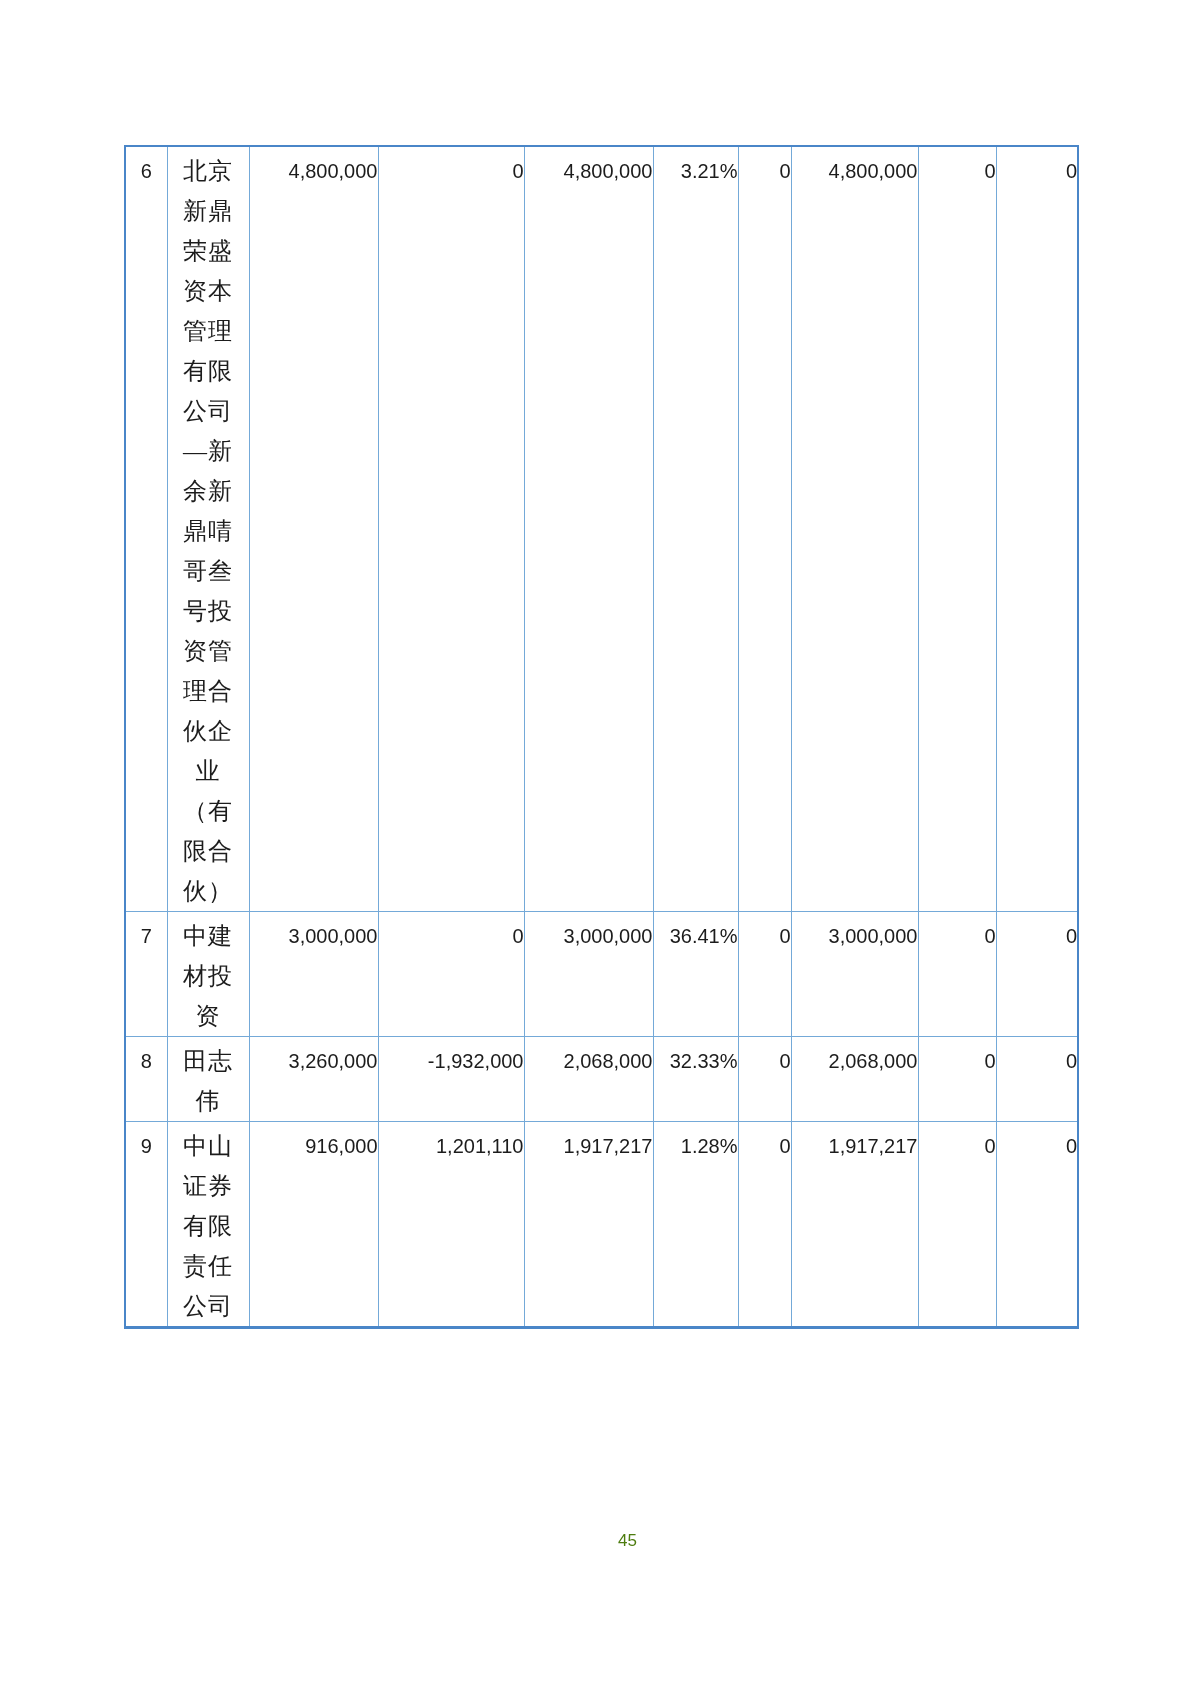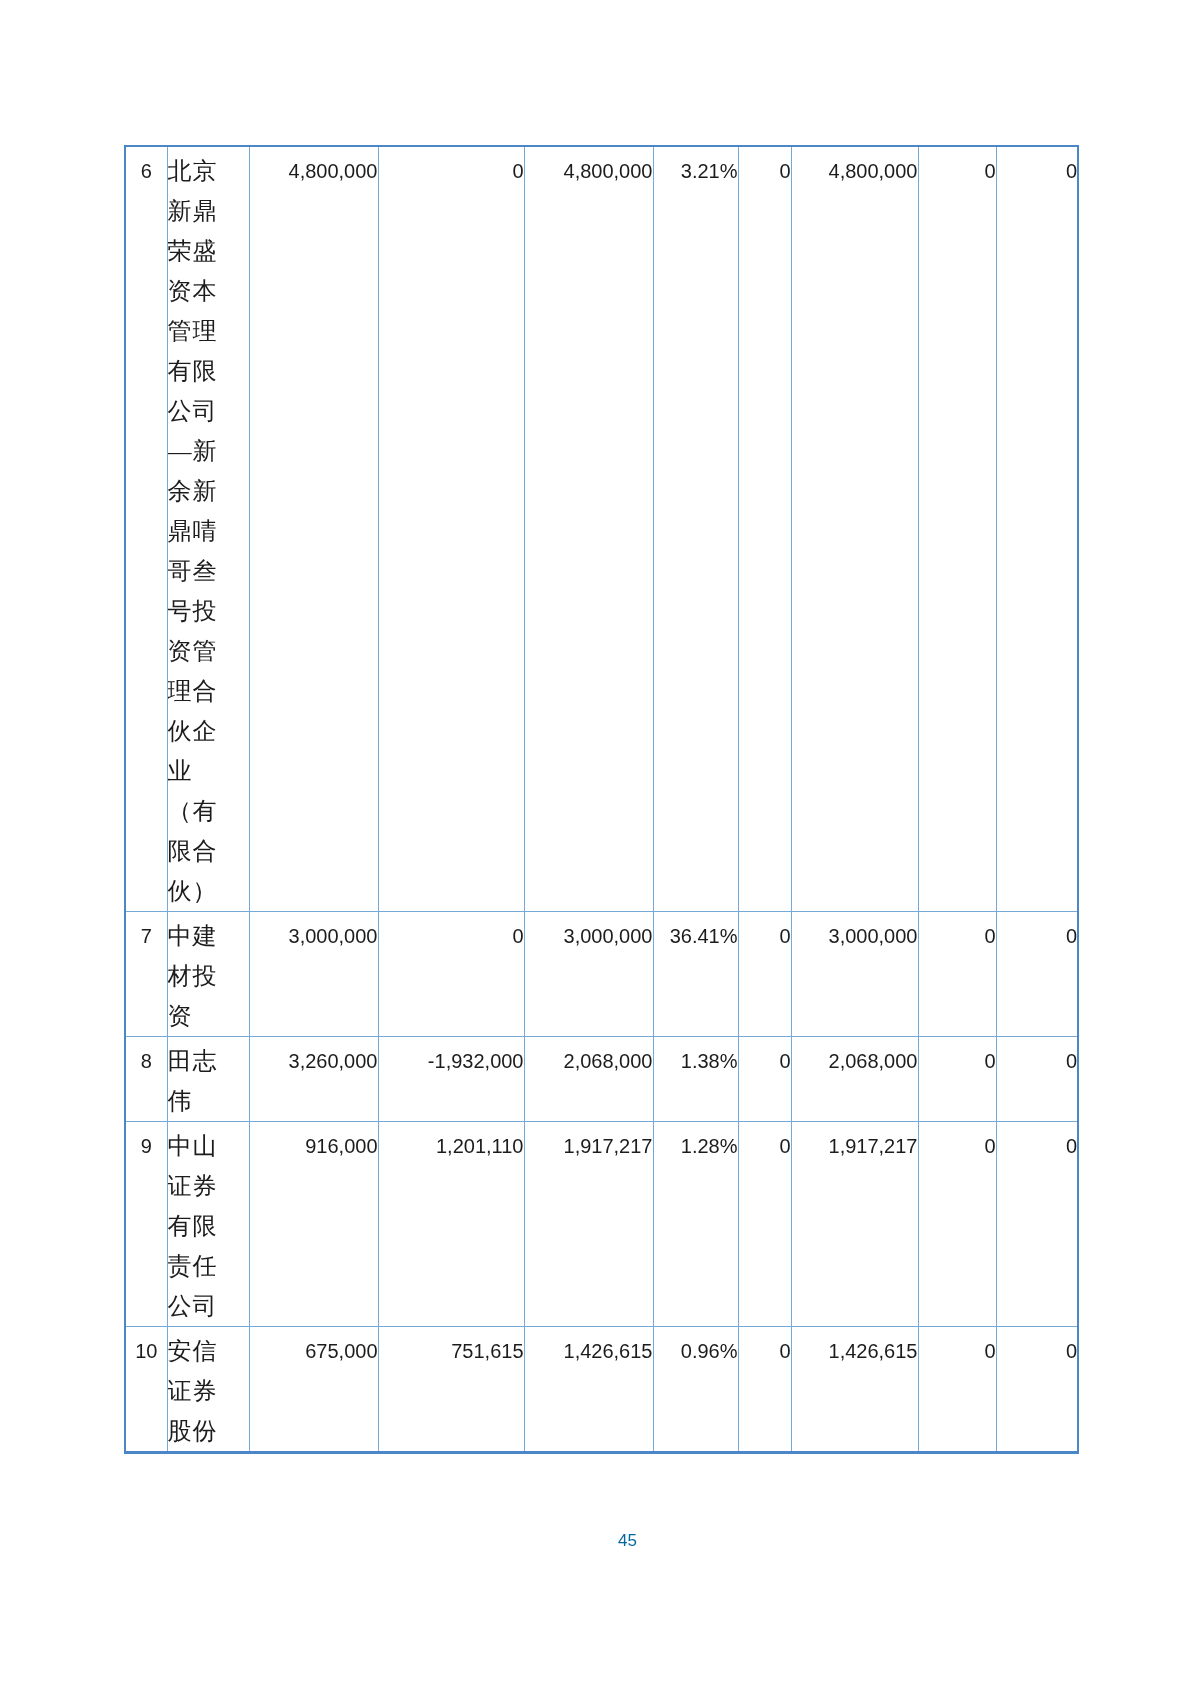--- a/index.html
+++ b/index.html
@@ -44,6 +44,7 @@
     white-space: pre-line;
     font-family: "Liberation Serif", serif;
     letter-spacing: 1px;
+    text-align: center;
   }
   td.num {
     text-align: right;

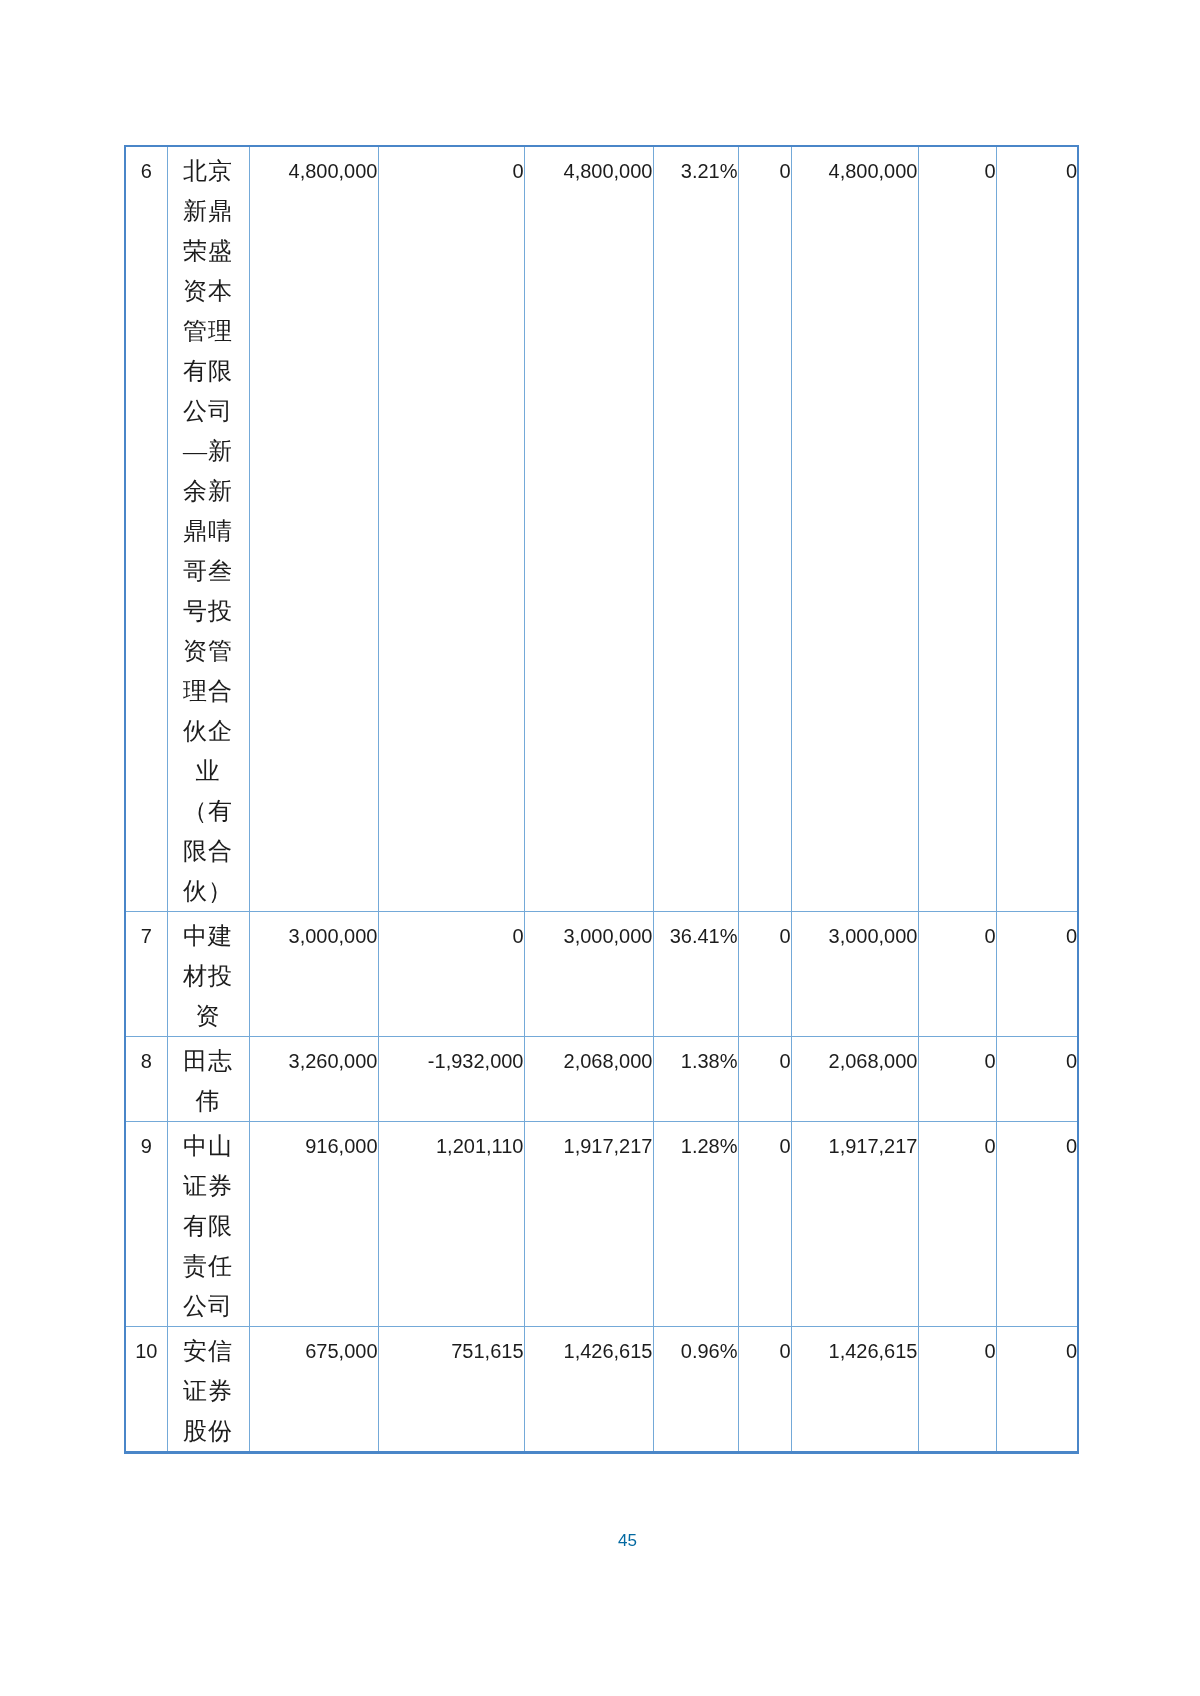--- a/index.html
+++ b/index.html
@@ -132,7 +132,7 @@
         <td class="num">3,260,000</td>
         <td class="num">-1,932,000</td>
         <td class="num">2,068,000</td>
-        <td class="num">1.38%</td>
+        <td class="num">32.33%</td>
         <td class="num">0</td>
         <td class="num">2,068,000</td>
         <td class="num">0</td>

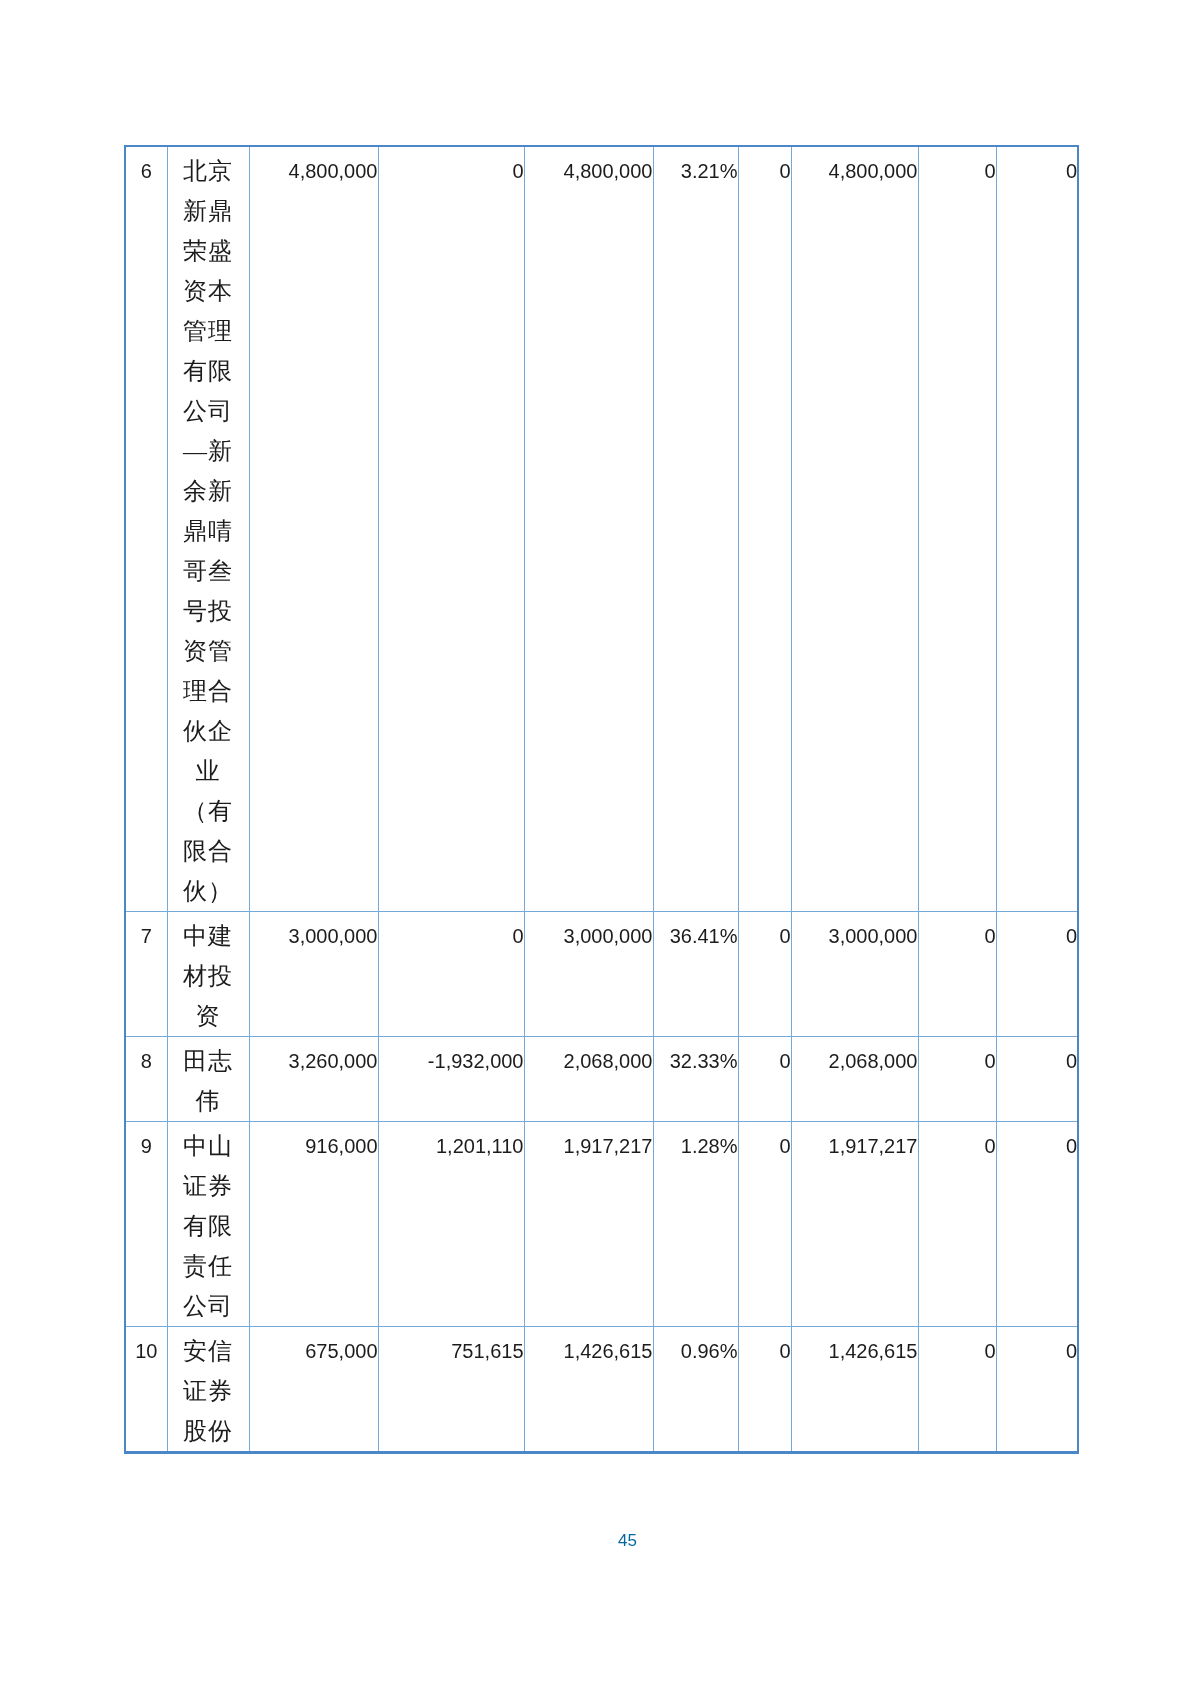--- a/index.html
+++ b/index.html
@@ -154,20 +154,6 @@
         <td class="num">0</td>
         <td class="num">0</td>
       </tr>
-      <tr>
-        <td class="idx">10</td>
-        <td class="name">安信
-证券
-股份</td>
-        <td class="num">675,000</td>
-        <td class="num">751,615</td>
-        <td class="num">1,426,615</td>
-        <td class="num">0.96%</td>
-        <td class="num">0</td>
-        <td class="num">1,426,615</td>
-        <td class="num">0</td>
-        <td class="num">0</td>
-      </tr>
     </tbody>
   </table>
 

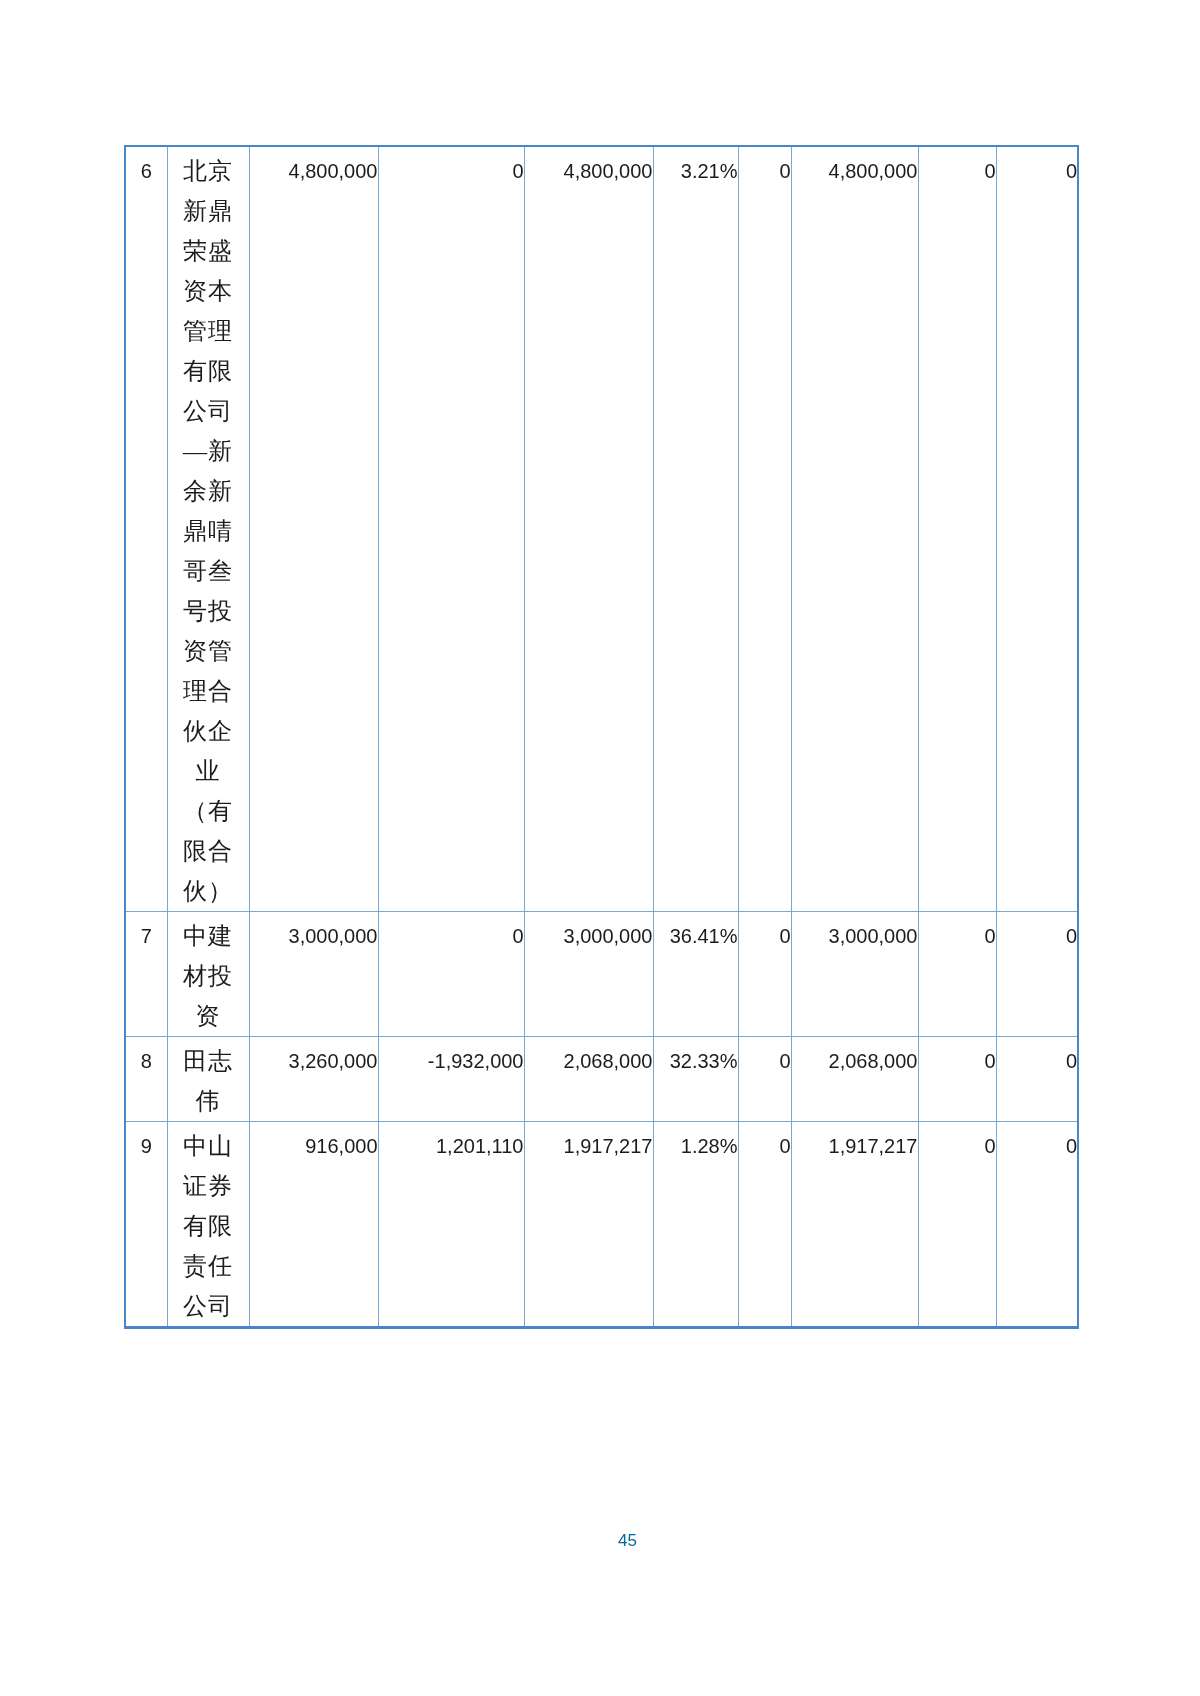--- a/index.html
+++ b/index.html
@@ -58,7 +58,7 @@
     left: 618px;
     top: 1531px;
     font-size: 17px;
-    color: #0369a1;
+    color: #4d7c0f;
     font-family: "Liberation Sans", sans-serif;
   }
 </style>

